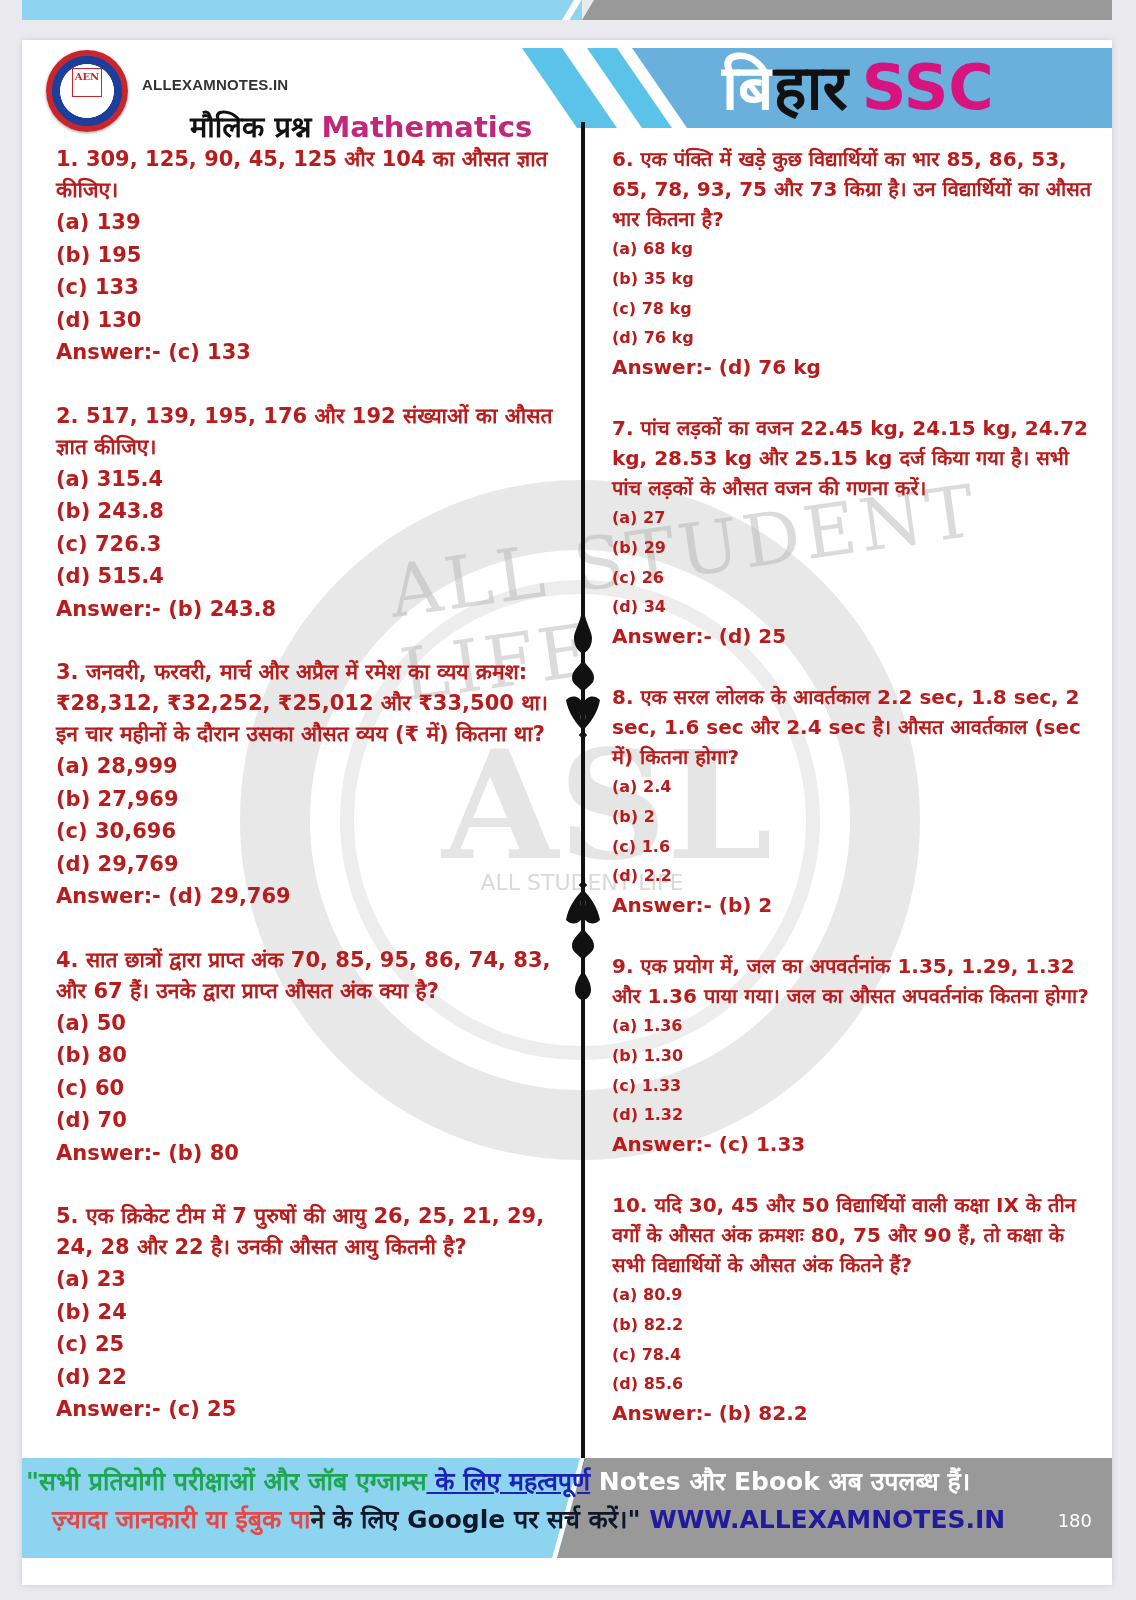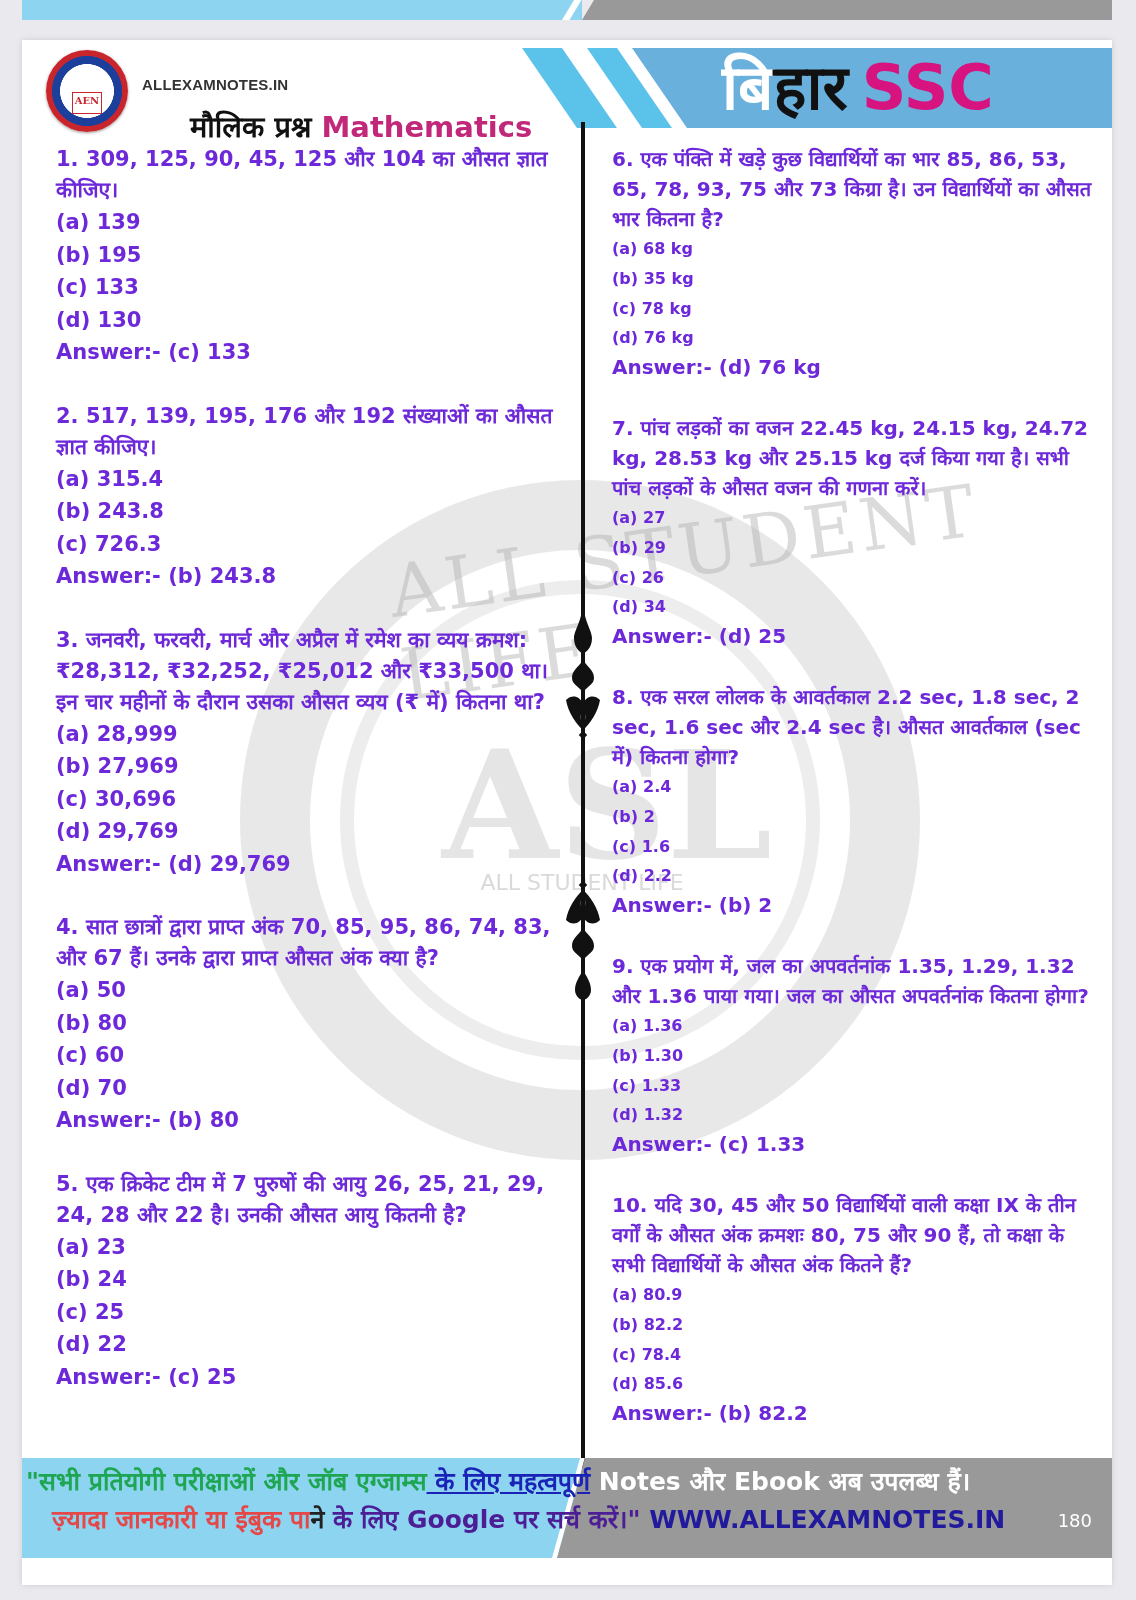--- a/index.html
+++ b/index.html
@@ -13,7 +13,7 @@
 
   
   .logo { position: absolute; left: 24px; top: 10px; width: 82px; height: 82px; border-radius: 50%; background: radial-gradient(circle at 50% 50%, #ffffff 0 46%, #1c3f9b 47% 60%, #c9252c 61% 72%, #8a1d22 73% 100%); box-shadow: 0 1px 3px rgba(0,0,0,0.4); }
-  .logo .aen { position: absolute; left: 26px; top: 42px; width: 30px; height: 22px; border: 1.5px solid #c9252c; background: #fff; color: #c9252c; font-family: "DejaVu Serif", serif; font-weight: bold; font-size: 10px; line-height: 15px; text-align: center; }
+  .logo .aen { position: absolute; left: 26px; top: 18px; width: 30px; height: 29px; border: 1.5px solid #c9252c; background: #fff; color: #c9252c; font-family: "DejaVu Serif", serif; font-weight: bold; font-size: 10px; line-height: 15px; text-align: center; }
   .site-name { position: absolute; left: 120px; top: 36px; font-family: "Liberation Sans", sans-serif; font-weight: bold; font-size: 15px; color: #333; letter-spacing: 0.2px; }
   .subject-title { position: absolute; left: 168px; top: 66px; font-size: 29px; font-weight: bold; color: #111; white-space: nowrap; }
   .subject-title .en { color: #c2287a; font-family: "DejaVu Sans", sans-serif; }

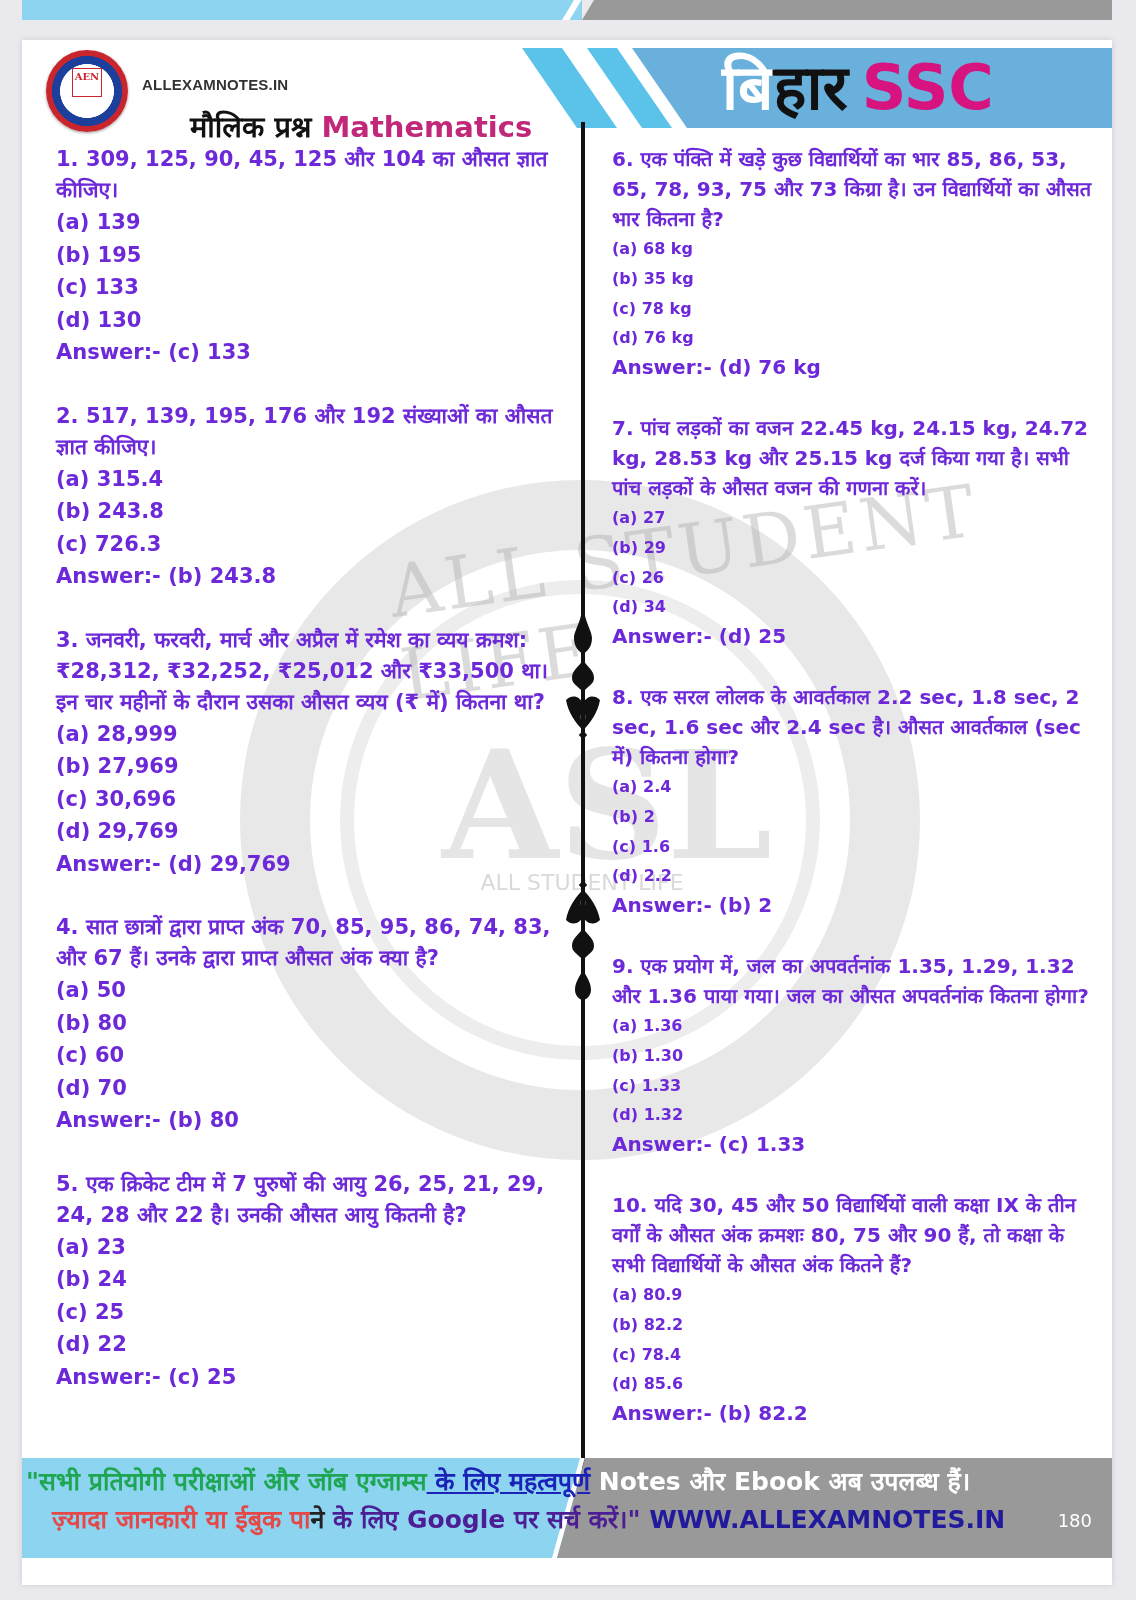--- a/index.html
+++ b/index.html
@@ -39,7 +39,7 @@
   .orn { position: absolute; left: 540px; width: 42px; color: #111; }
 
   
-  .col { position: absolute; top: 104px; font-weight: bold; color: #6d28d9; }
+  .col { position: absolute; top: 104px; font-weight: bold; color: #b91c1c; }
   .col.left { left: 34px; width: 500px; }
   .col.right { left: 590px; width: 480px; }
   .q { margin-bottom: 0; }

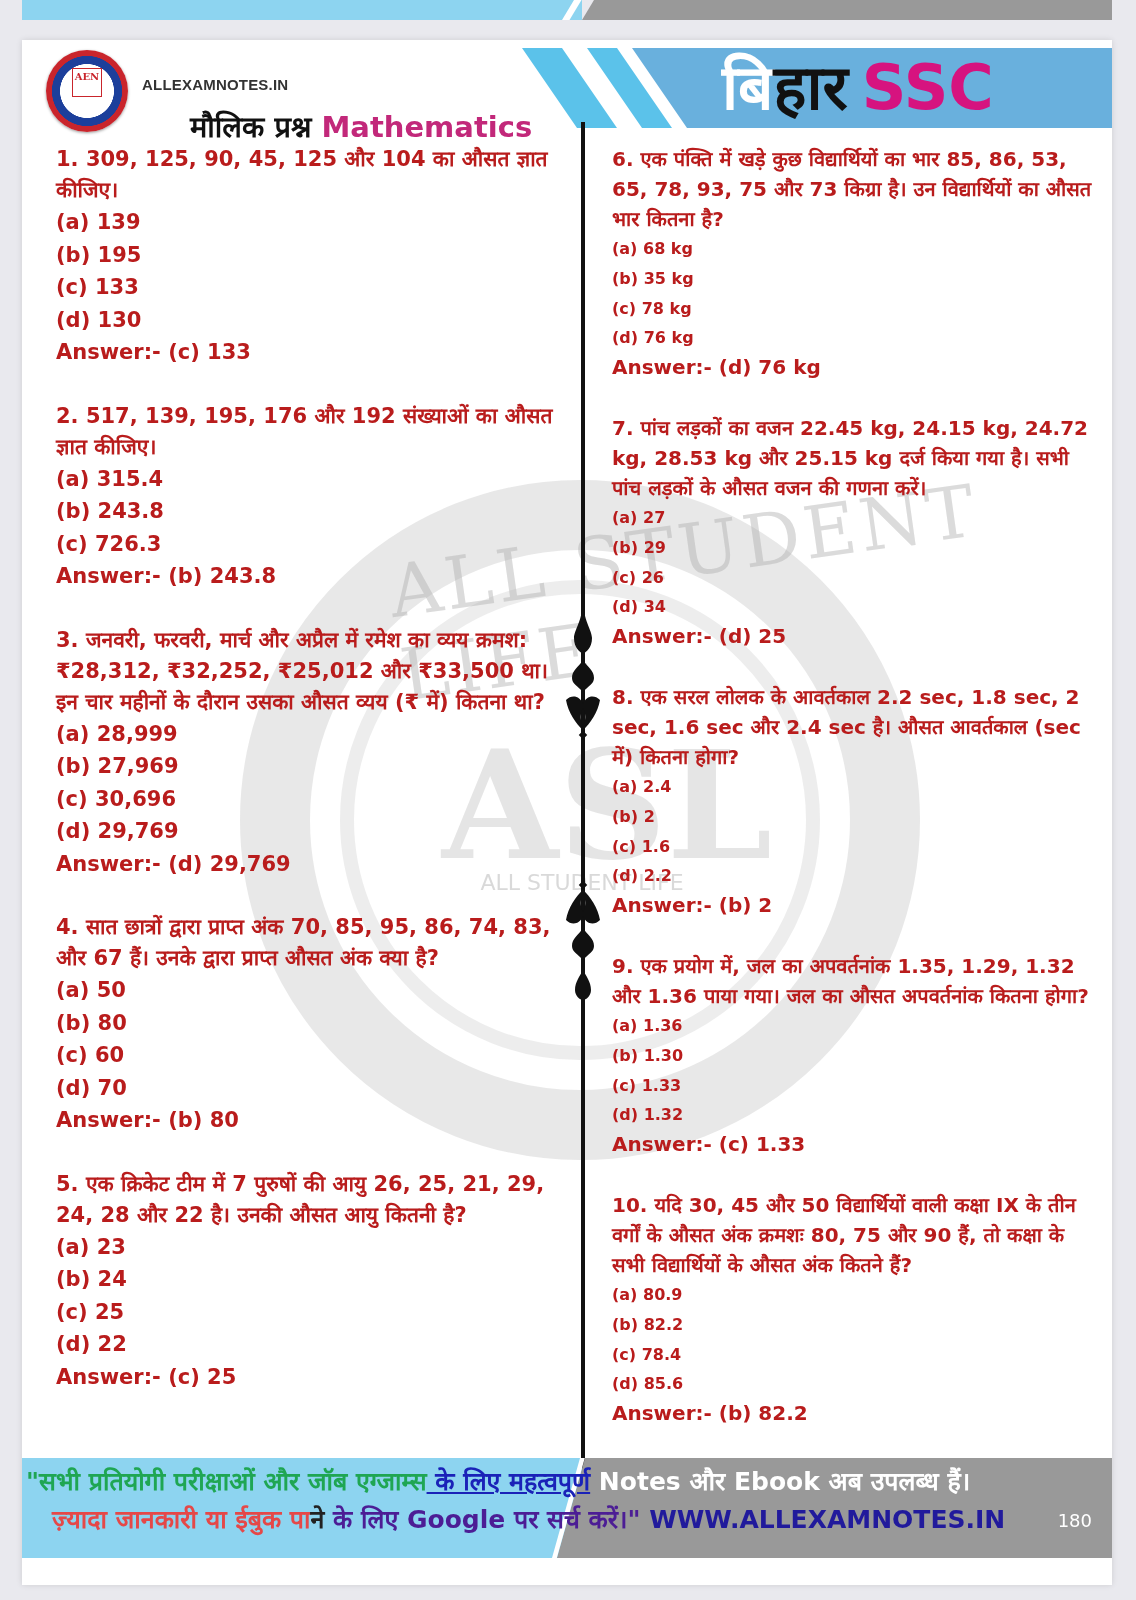--- a/index.html
+++ b/index.html
@@ -131,6 +131,7 @@
       <div class="opt">(a) 315.4</div>
       <div class="opt">(b) 243.8</div>
       <div class="opt">(c) 726.3</div>
+      <div class="opt">(d) 515.4</div>
       <div class="ans">Answer:- (b) 243.8</div>
     </div>
     <div class="gap-l"></div>

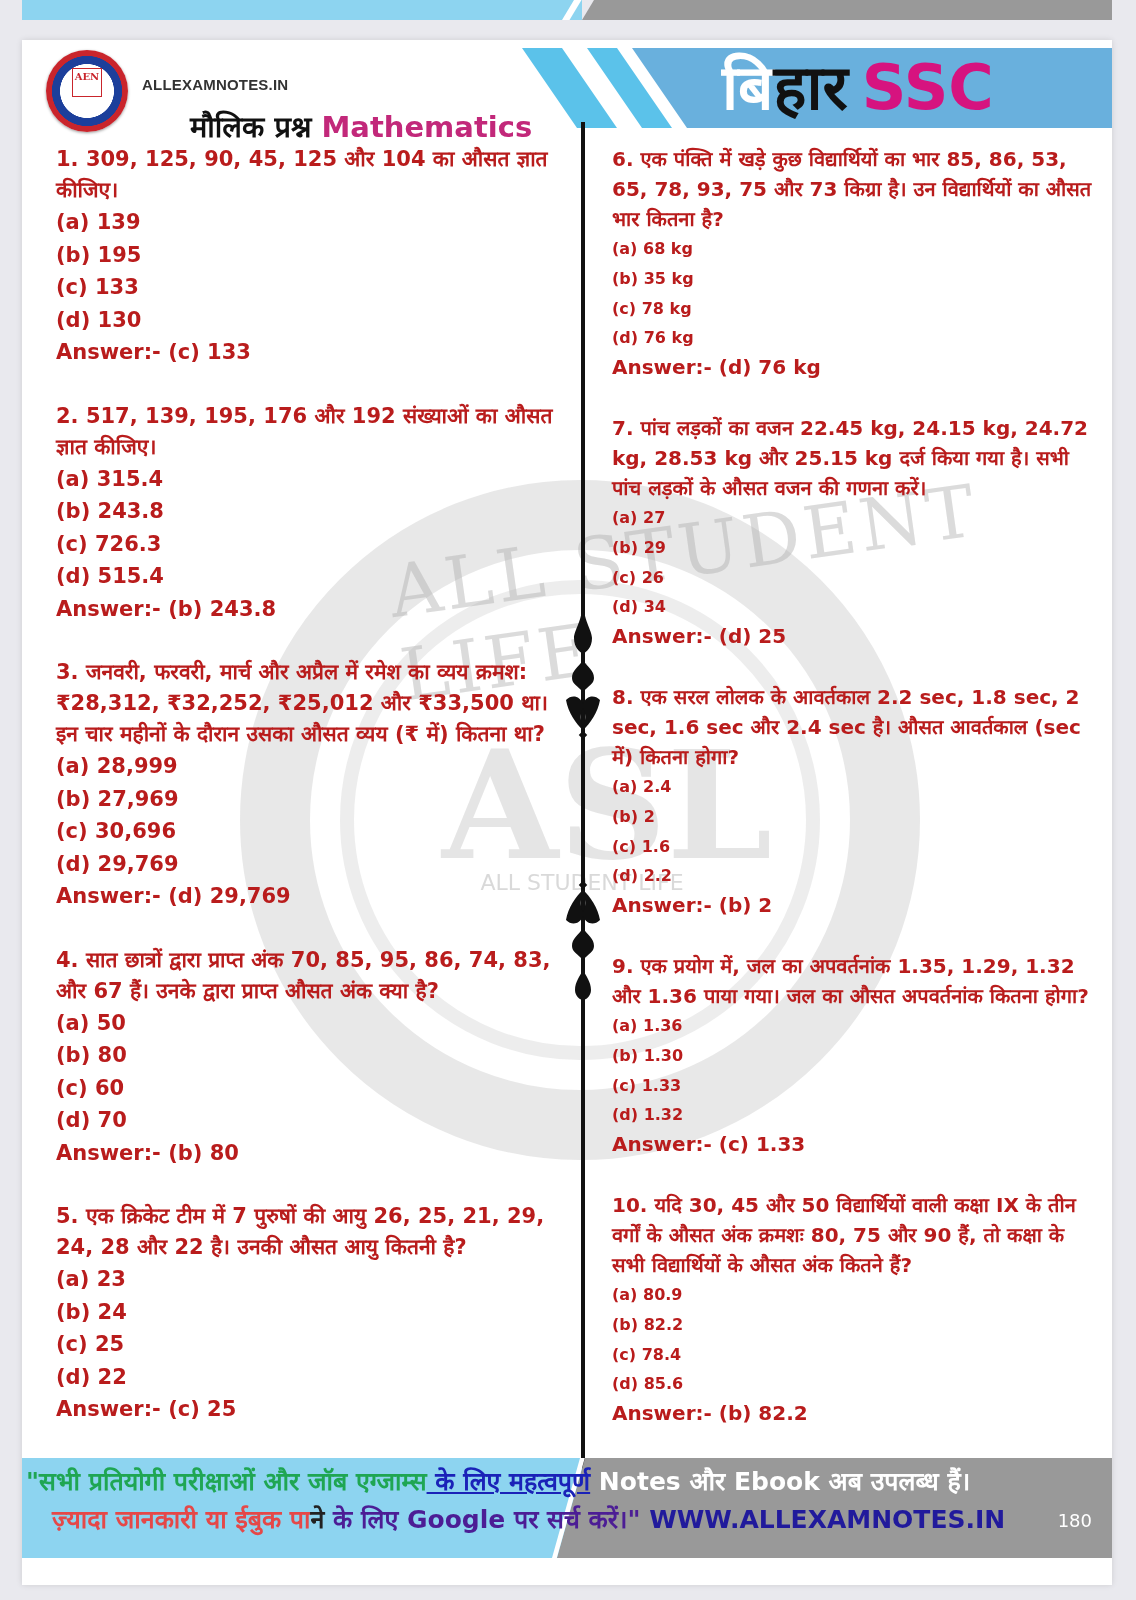--- a/index.html
+++ b/index.html
@@ -65,7 +65,7 @@
   .c-white { color: #ffffff; }
   .c-red { color: #e54848; }
   .c-black { color: #222; }
-  .c-mag { color: #4c1d95; }
+  .c-mag { color: #0f172a; }
   .page-num { position: absolute; right: 20px; top: 52px; color: #ffffff; font-size: 18px; font-weight: normal; }
 </style>
 </head>

